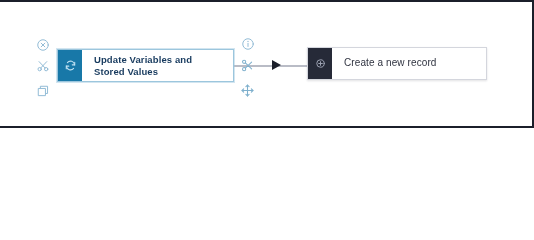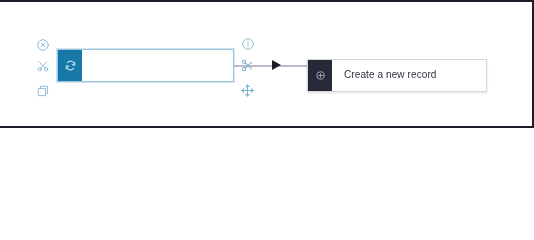--- a/index.html
+++ b/index.html
@@ -153,6 +153,7 @@
           <path d="M2.8 11.9V8.8h3.1"></path>
         </svg>
       </div>
+      <div class="node-label">Update Variables and Stored Values</div>
     </div>
 
     <div class="node" id="node-create">

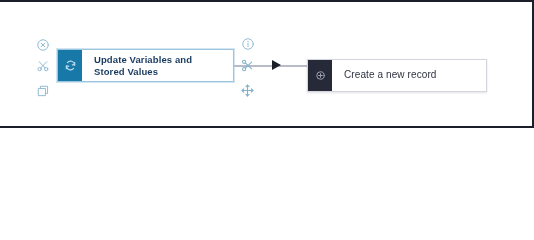--- a/index.html
+++ b/index.html
@@ -72,7 +72,7 @@
   
   #node-create {
     left: 307px;
-    top: 57px;
+    top: 45px;
     width: 180px;
     height: 33px;
     border: 1px solid #d4d6dd;

